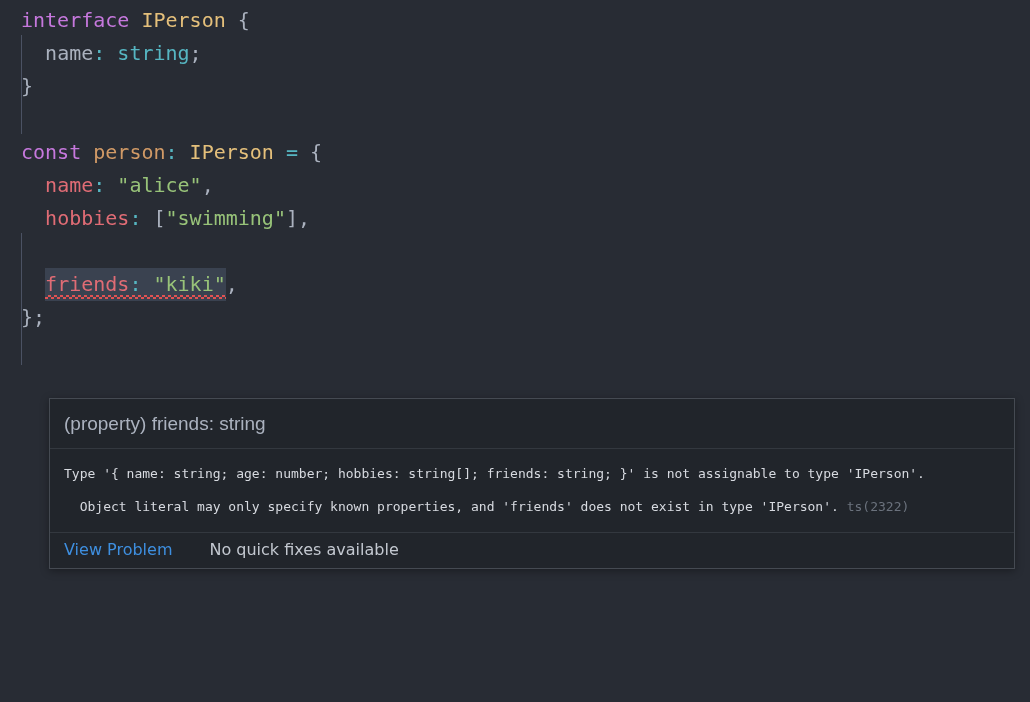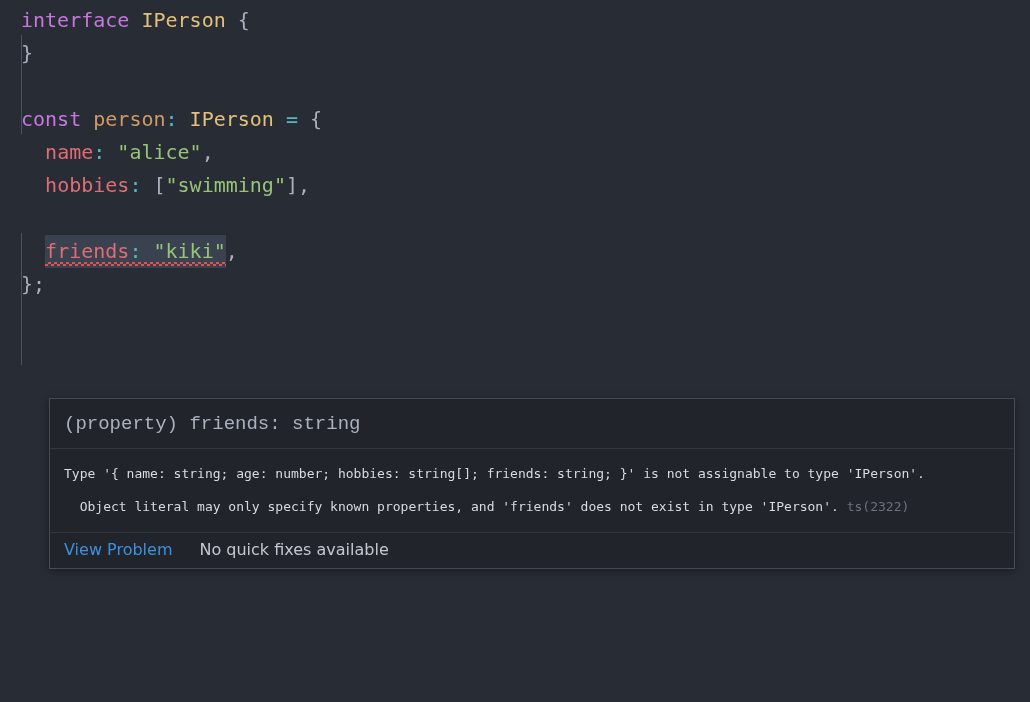--- a/index.html
+++ b/index.html
@@ -145,6 +145,7 @@
 
     <div class="line"><span class="kw">interface</span><span class="punc"> </span><span class="type">IPerson</span><span class="punc"> </span><span class="brace">{</span></div>
 
+    <div class="line"><span class="punc">  </span><span class="prop">name</span><span class="op">:</span><span class="punc"> </span><span class="prim">string</span><span class="punc">;</span></div>
 
 
 

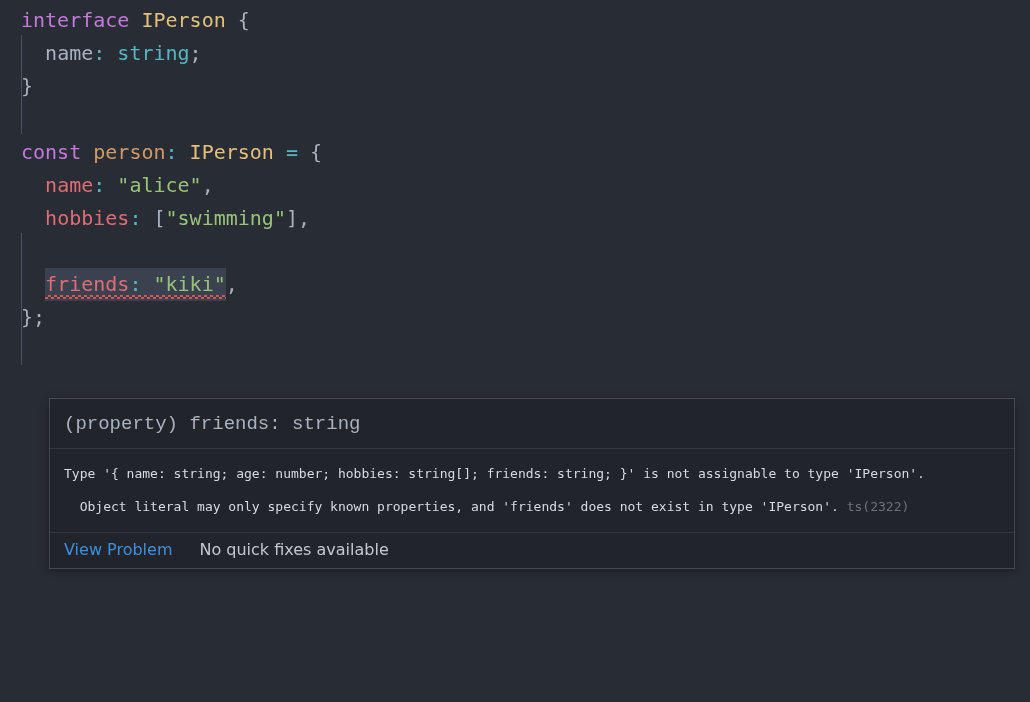--- a/index.html
+++ b/index.html
@@ -104,7 +104,7 @@
     padding: 13px 14px 12px 14px;
     border-bottom: 1px solid #33383f;
     white-space: pre-wrap;
-    font-family: Liberation Mono, monospace;
+    font-family: Liberation Sans, sans-serif;
   }
   .tt-body {
     font-size: 13px;

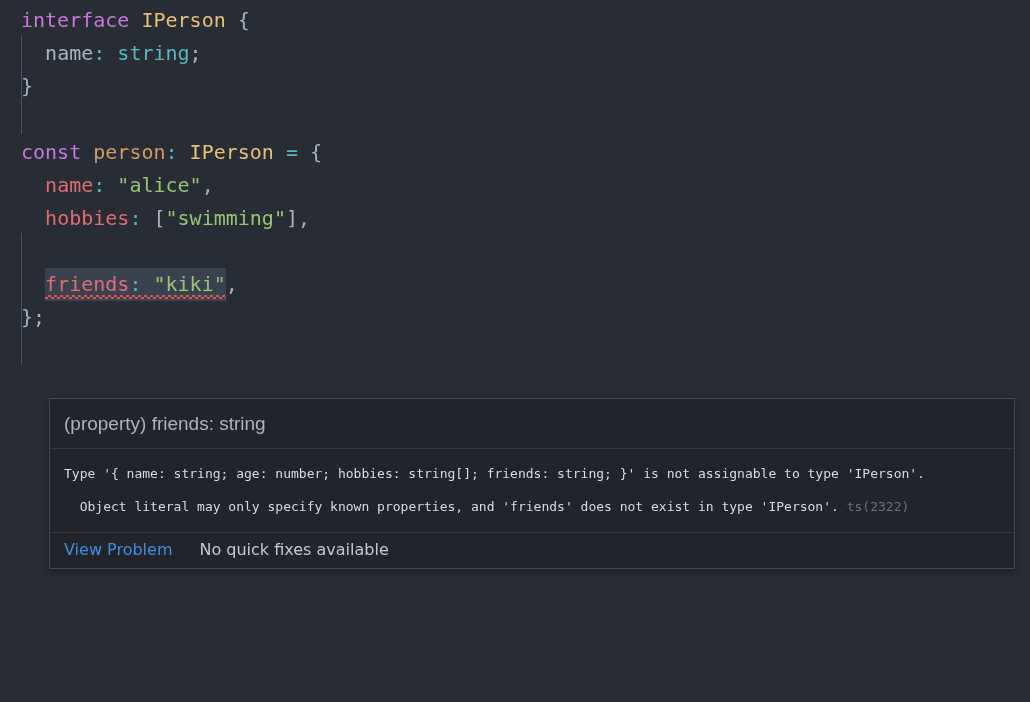--- a/index.html
+++ b/index.html
@@ -129,7 +129,7 @@
   .tt-link {
     color: #3e8fe0;
     cursor: pointer;
-    margin-right: 12px;
+    margin-right: 22px;
   }
   .tt-nofix { color: #c3c8d0; margin-left: 15px; }
 </style>

